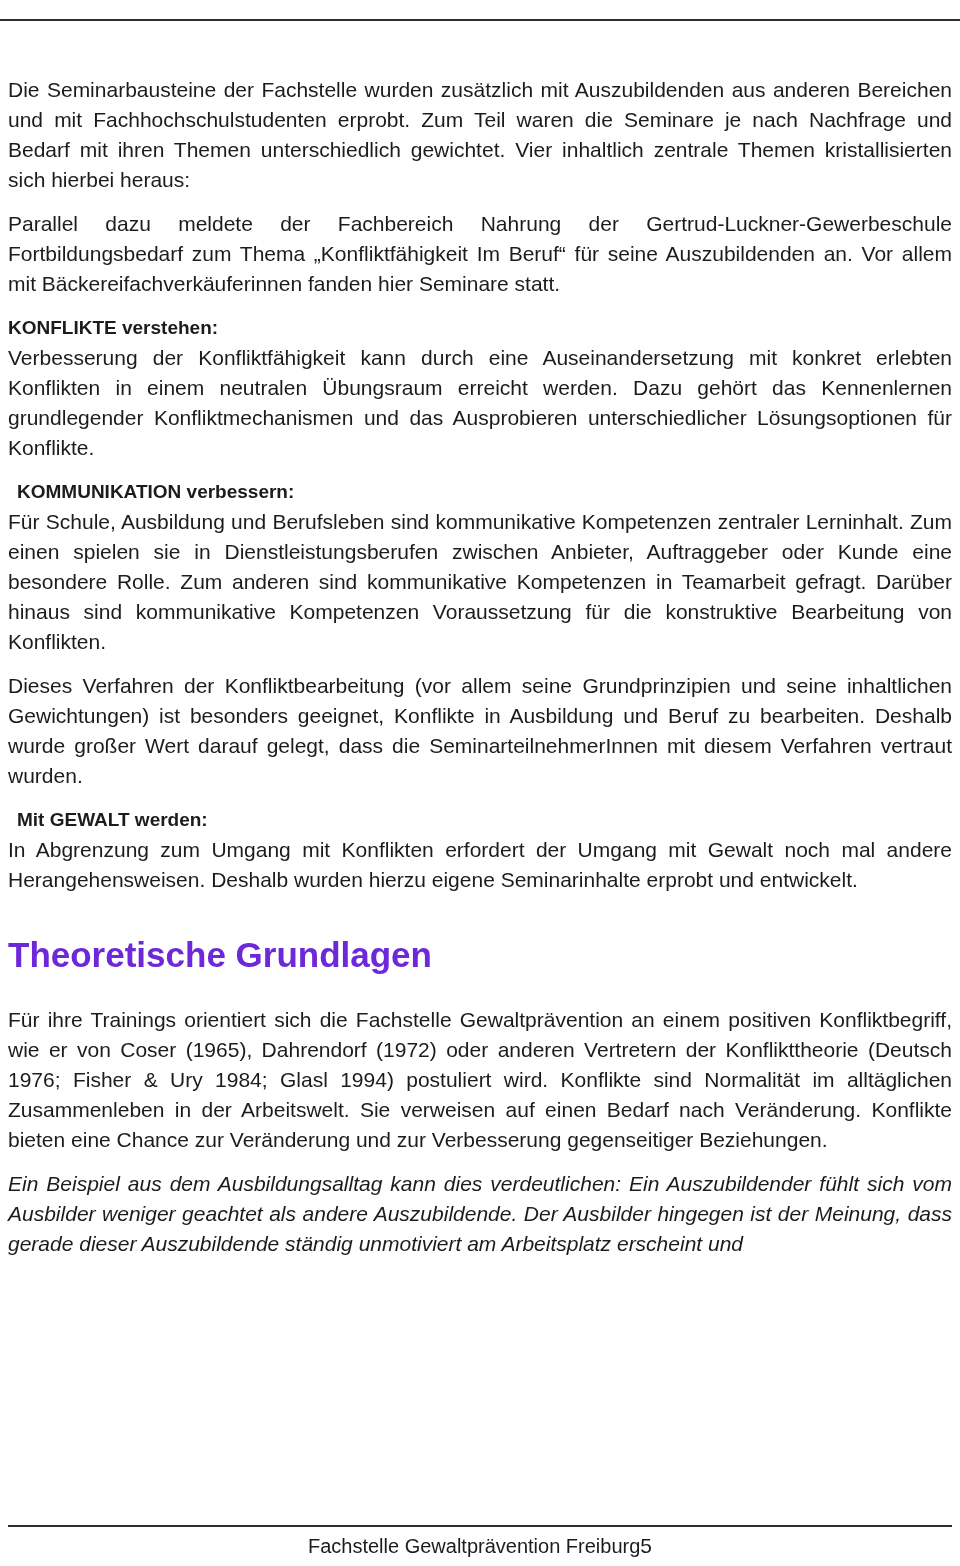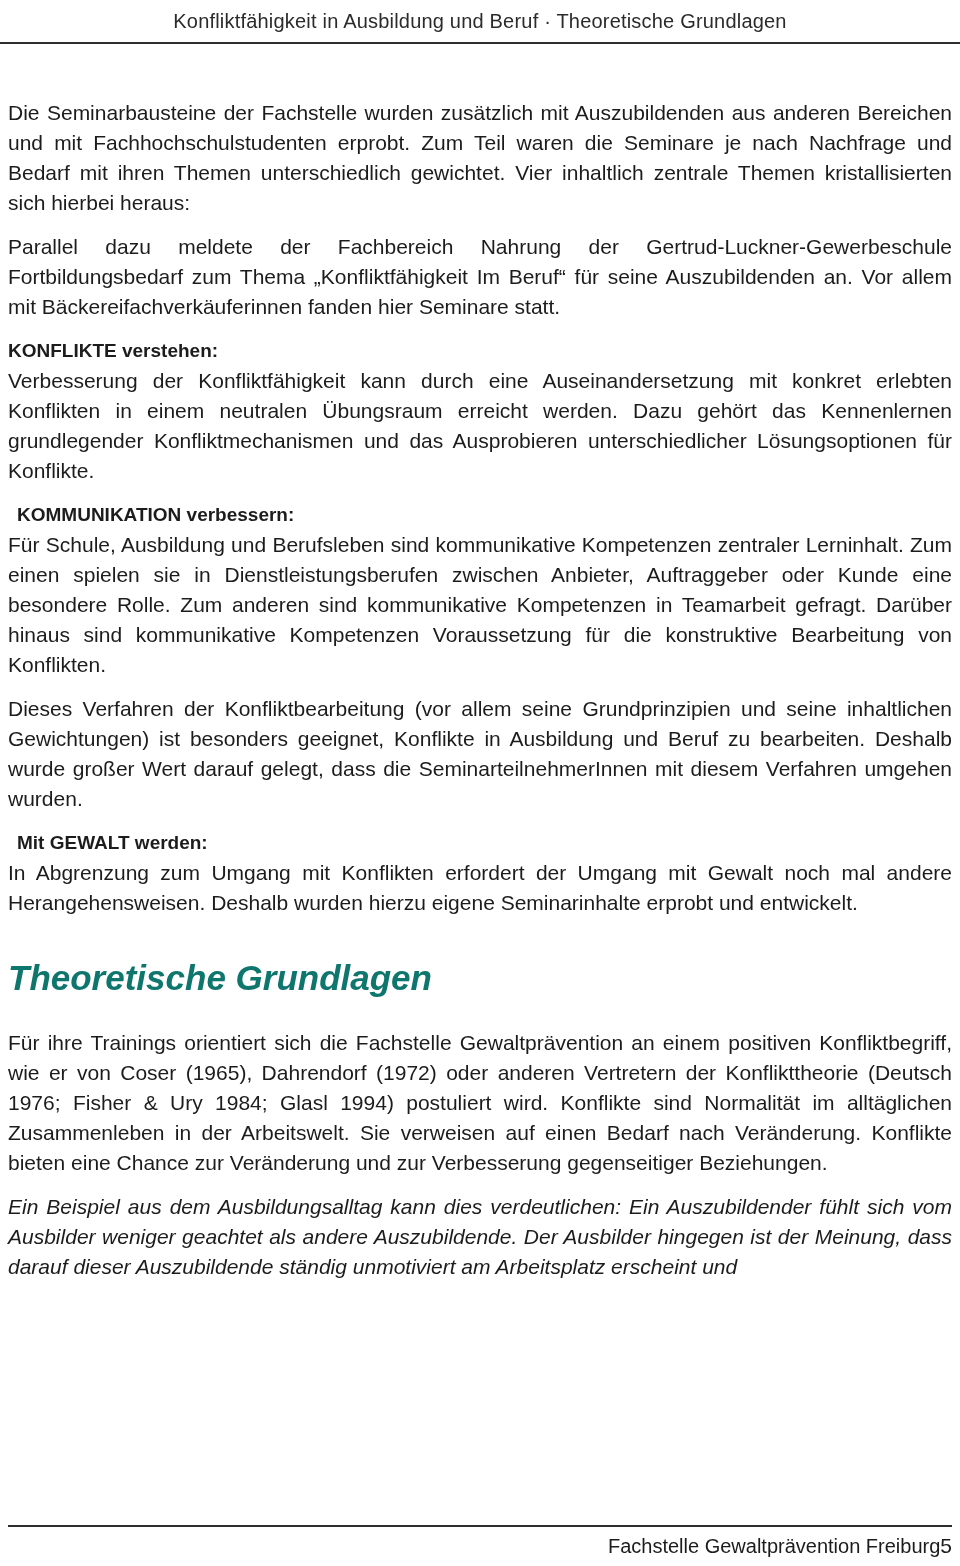--- a/index.html
+++ b/index.html
@@ -100,7 +100,6 @@
 <div class="page">
 
   <header class="doc-header">
-    <div class="header-title">Konfliktfähigkeit in Ausbildung und Beruf · Theoretische Grundlagen</div>
     <div class="rule"></div>
   </header>
 

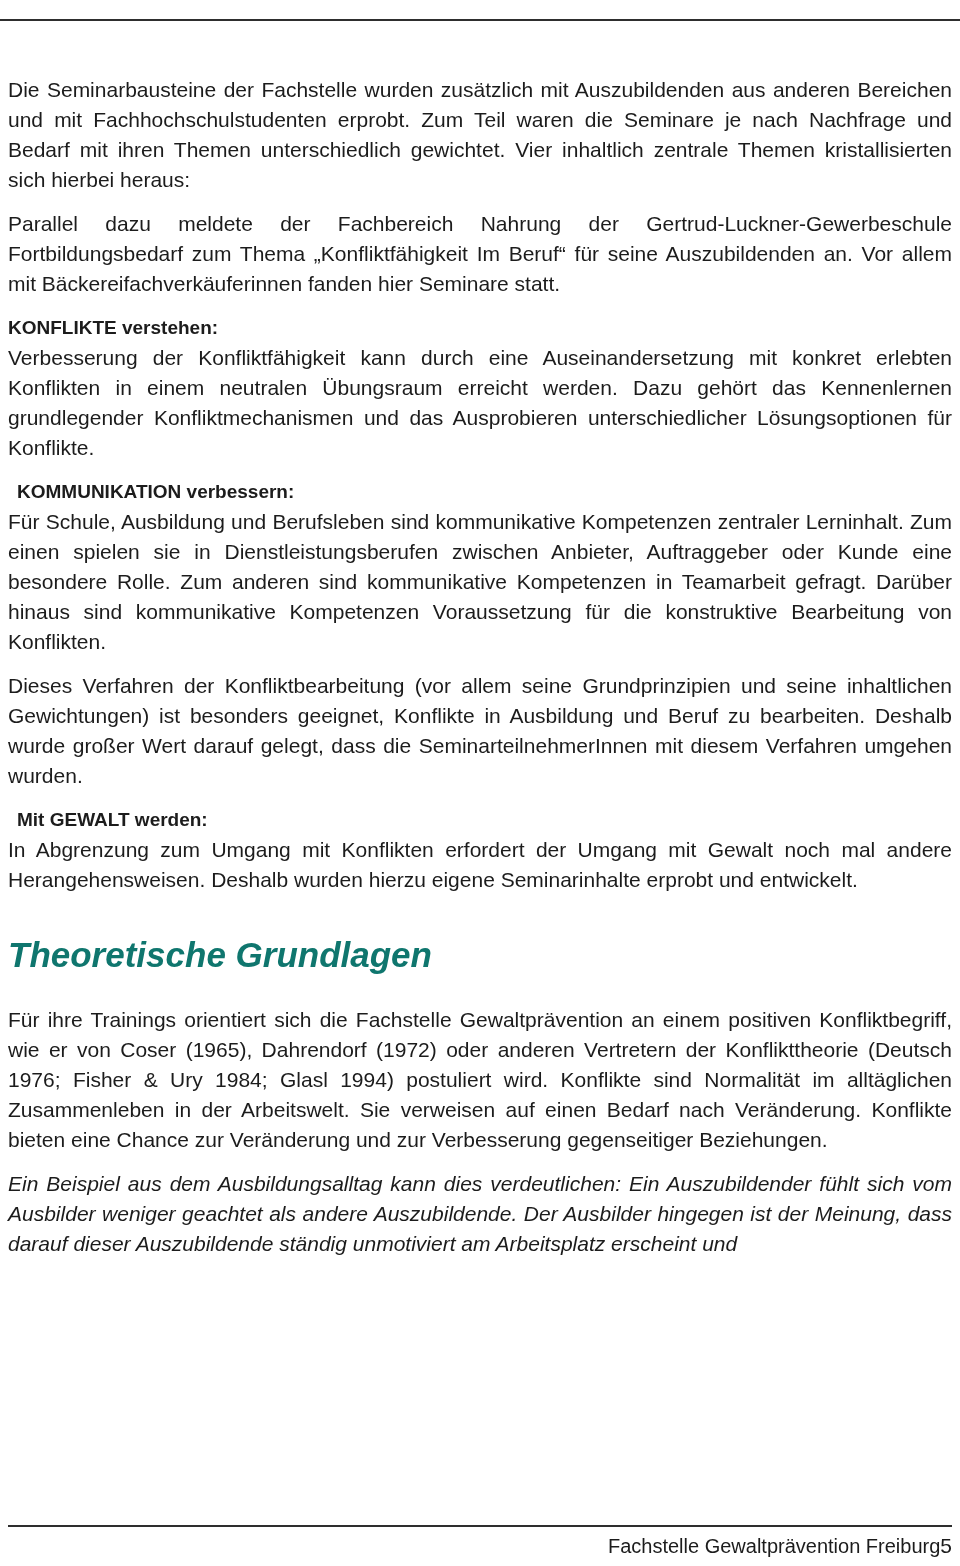--- a/index.html
+++ b/index.html
@@ -120,7 +120,7 @@
     </section>
 
     <section class="theme">
-      <p class="para">Dieses Verfahren der Konfliktbearbeitung (vor allem seine Grundprinzipien und seine inhaltlichen Gewichtungen) ist besonders geeignet, Konflikte in Ausbildung und Beruf zu bearbeiten. Deshalb wurde großer Wert darauf gelegt, dass die SeminarteilnehmerInnen mit diesem Verfahren umgehen wurden.</p>
+      <p class="para">Dieses Verfahren der Konfliktbearbeitung (vor allem seine Grundprinzipien und seine inhaltlichen Gewichtungen) ist besonders geeignet, Konflikte in Ausbildung und Beruf zu bearbeiten. Deshalb wurde großer Wert darauf gelegt, dass die SeminarteilnehmerInnen mit diesem Verfahren vertraut wurden.</p>
     </section>
 
     <section class="theme">

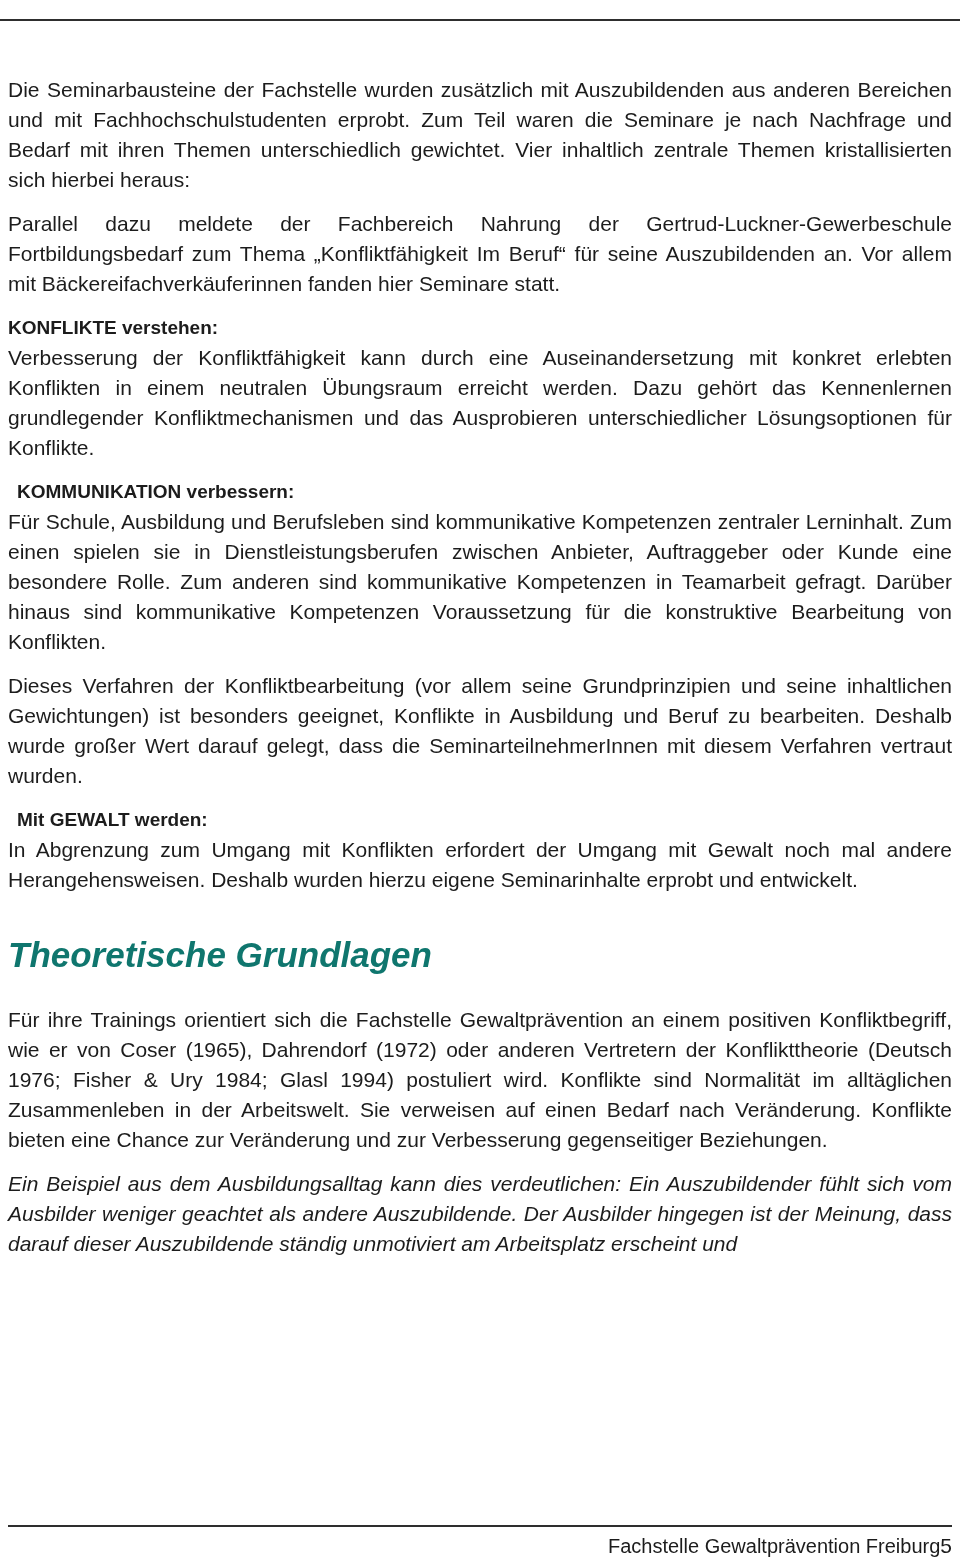--- a/index.html
+++ b/index.html
@@ -61,9 +61,8 @@
     font-size: 35px;
     line-height: 40px;
     font-weight: bold;
-    color: #0f766e;
+    color: #6d28d9;
     margin: 40px 0 30px 0;
-    font-style: italic;
   }
   .italic {
     font-style: italic;

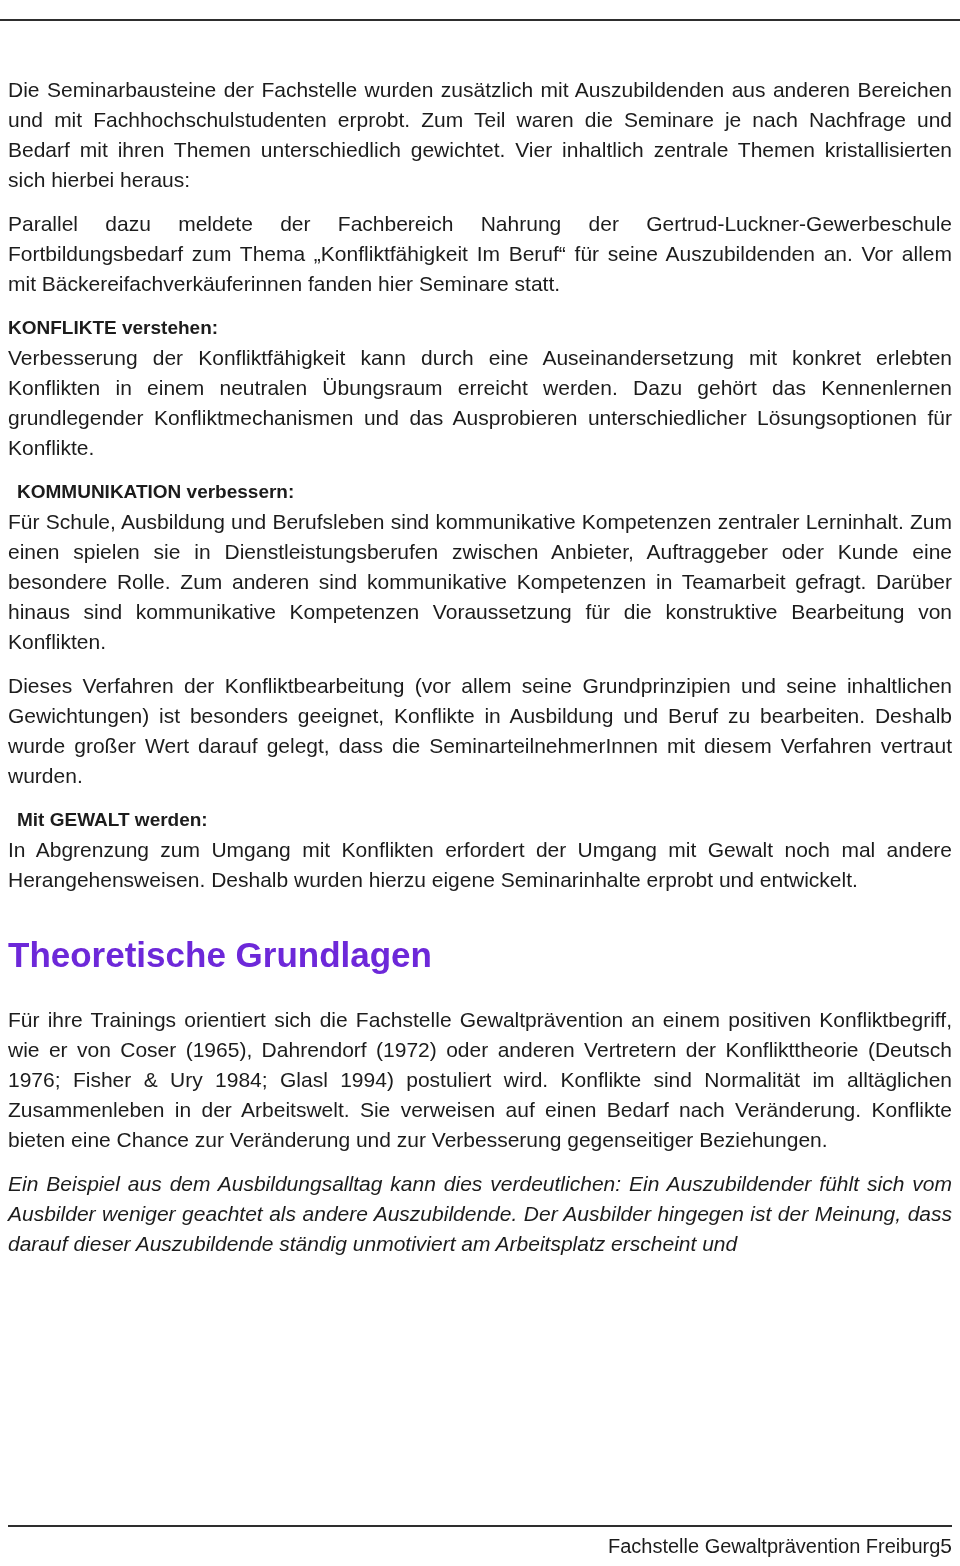--- a/index.html
+++ b/index.html
@@ -132,7 +132,7 @@
     <p class="para">Für ihre Trainings orientiert sich die Fachstelle Gewaltprävention an einem positiven Konfliktbegriff, wie er von Coser (1965), Dahrendorf (1972) oder anderen Vertretern der Konflikttheorie (Deutsch 1976; Fisher &amp; Ury 1984; Glasl 1994) postuliert wird. Konflikte sind Normalität im alltäglichen Zusammenleben in der Arbeitswelt. Sie verweisen auf einen Bedarf nach Veränderung. Konflikte bieten eine Chance zur Veränderung und zur Verbesserung gegenseitiger Beziehungen.</p>
 
 
-    <p class="para italic no-gap">Ein Beispiel aus dem Ausbildungsalltag kann dies verdeutlichen: Ein Auszubildender fühlt sich vom Ausbilder weniger geachtet als andere Auszubildende. Der Ausbilder hingegen ist der Meinung, dass darauf dieser Auszubildende ständig unmotiviert am Arbeitsplatz erscheint und</p>
+    <p class="para italic no-gap">Ein Beispiel aus dem Ausbildungsalltag kann dies verdeutlichen: Ein Auszubildender fühlt sich vom Ausbilder weniger geachtet als andere Auszubildende. Der Ausbilder hingegen ist der Meinung, dass gerade dieser Auszubildende ständig unmotiviert am Arbeitsplatz erscheint und</p>
 
   </main>
 

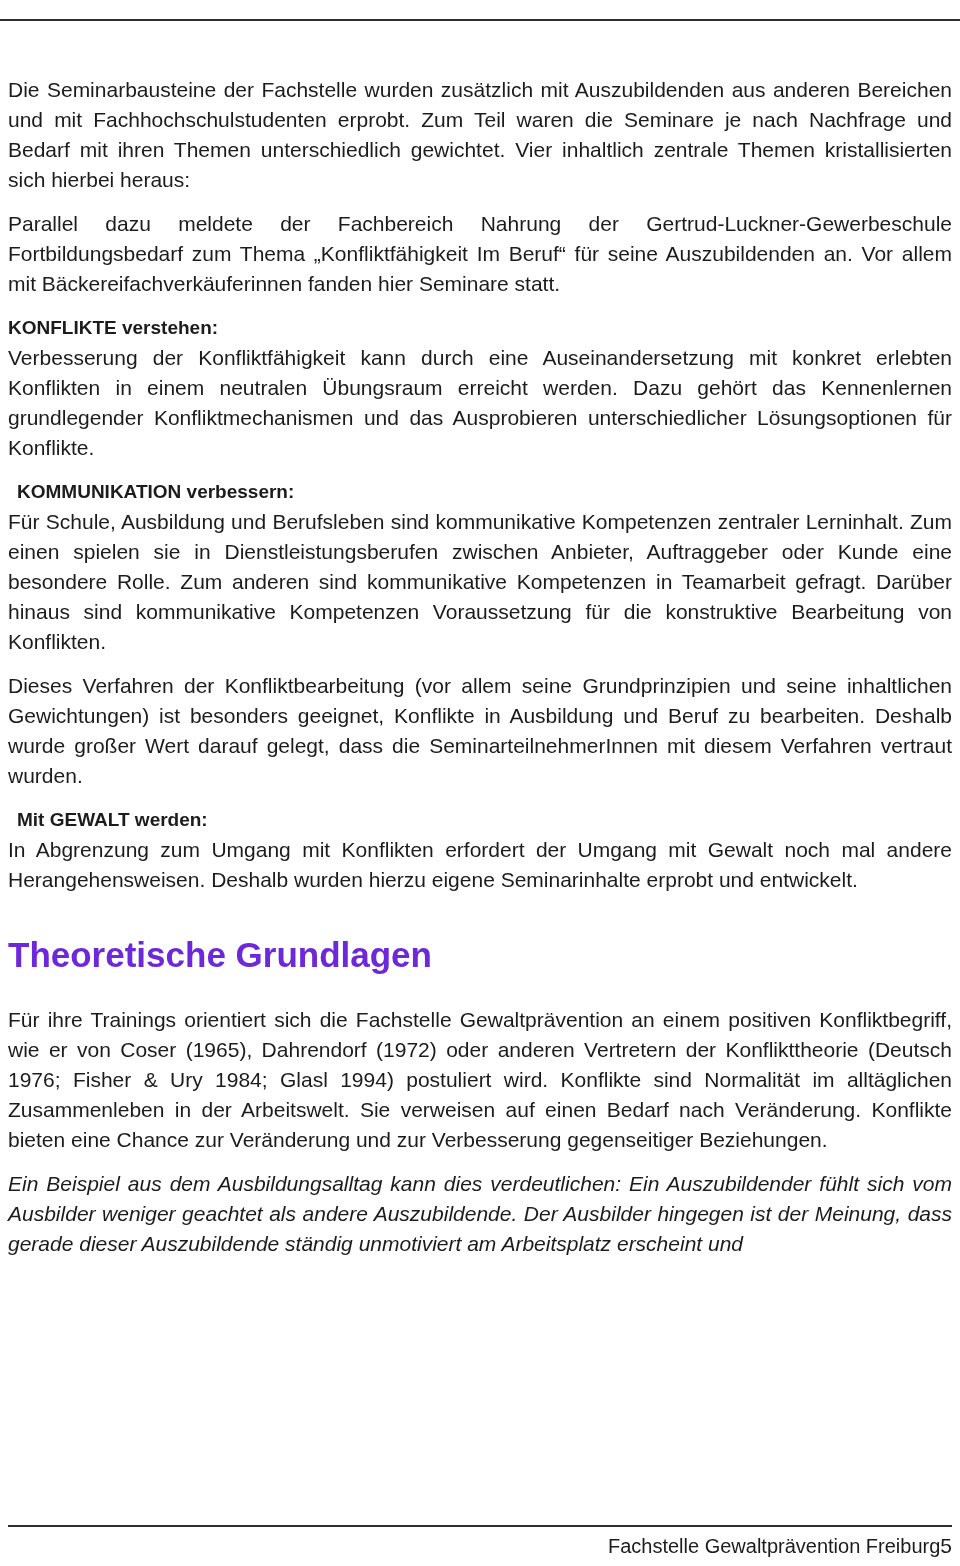--- a/index.html
+++ b/index.html
@@ -84,7 +84,7 @@
   }
   .footer-row {
     display: flex;
-    justify-content: flex-end;
+    justify-content: center;
     align-items: baseline;
     font-size: 20px;
     color: #1c1c1c;

